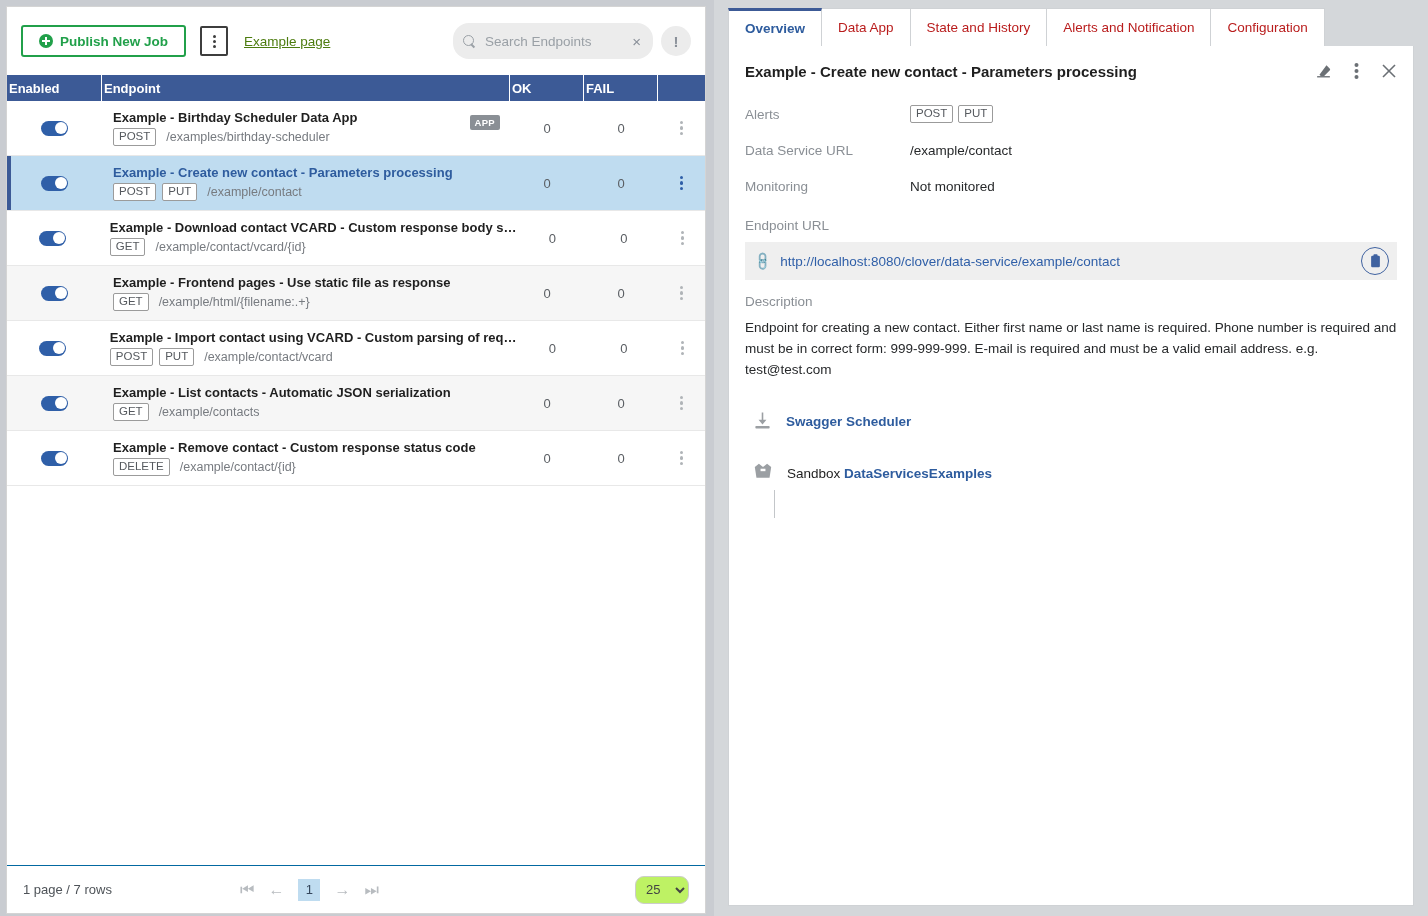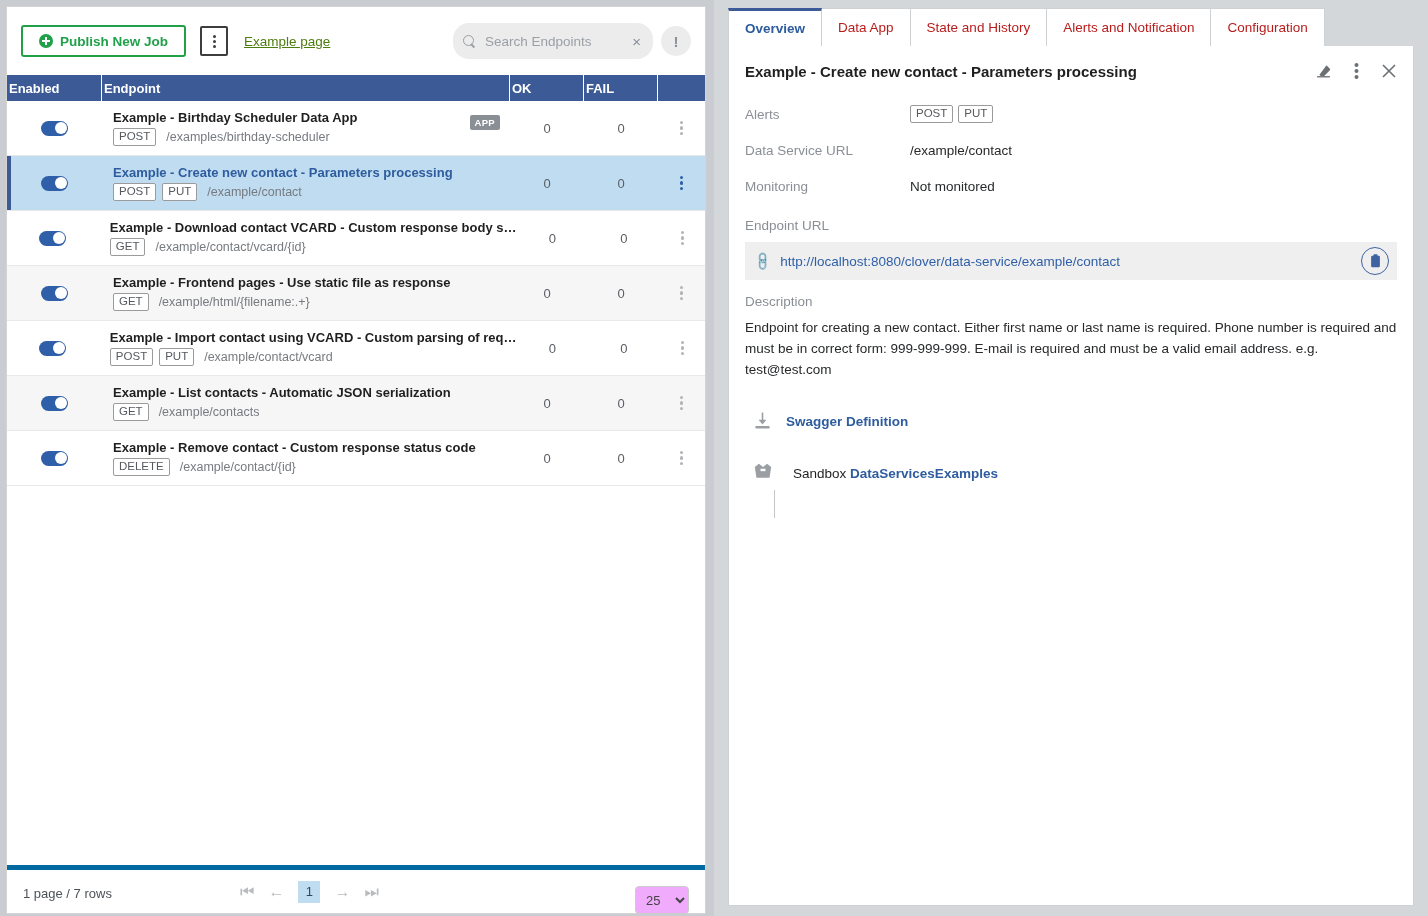--- a/index.html
+++ b/index.html
@@ -520,7 +520,7 @@
               <rect x="3" y="19" width="18" height="3" rx="1"></rect>
             </svg>
           </span>
-          <span class="link-strong">Swagger Definition</span>
+          <span class="link-strong">Swagger Scheduler</span>
         </div>
 
         <div class="sandbox-row">

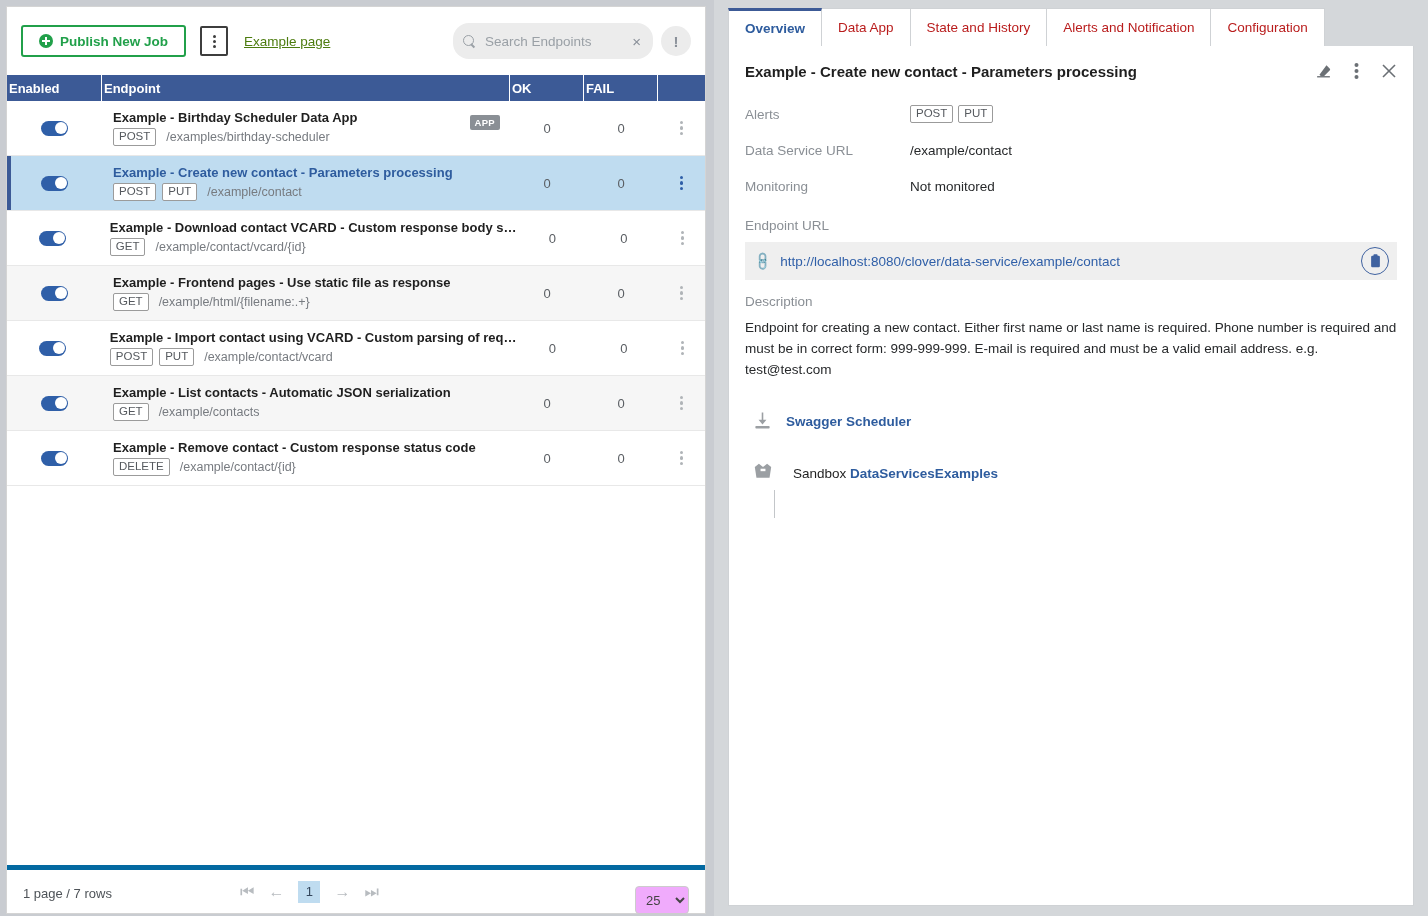--- a/index.html
+++ b/index.html
@@ -220,7 +220,7 @@
 
   .link-row { display: flex; align-items: center; gap: 14px; margin-top: 30px; padding-left: 8px; }
   .link-strong { color: #2e5c9e; font-weight: bold; font-size: 13.5px; cursor: pointer; }
-  .sandbox-row { display:flex; align-items:center; gap: 20px; margin-top: 30px; padding-left: 8px; }
+  .sandbox-row { display:flex; align-items:center; gap: 14px; margin-top: 30px; padding-left: 8px; }
   .sandbox-text { font-size: 13.5px; color: #1f1f1f; }
   .sandbox-text b { color: #2e5c9e; }
 

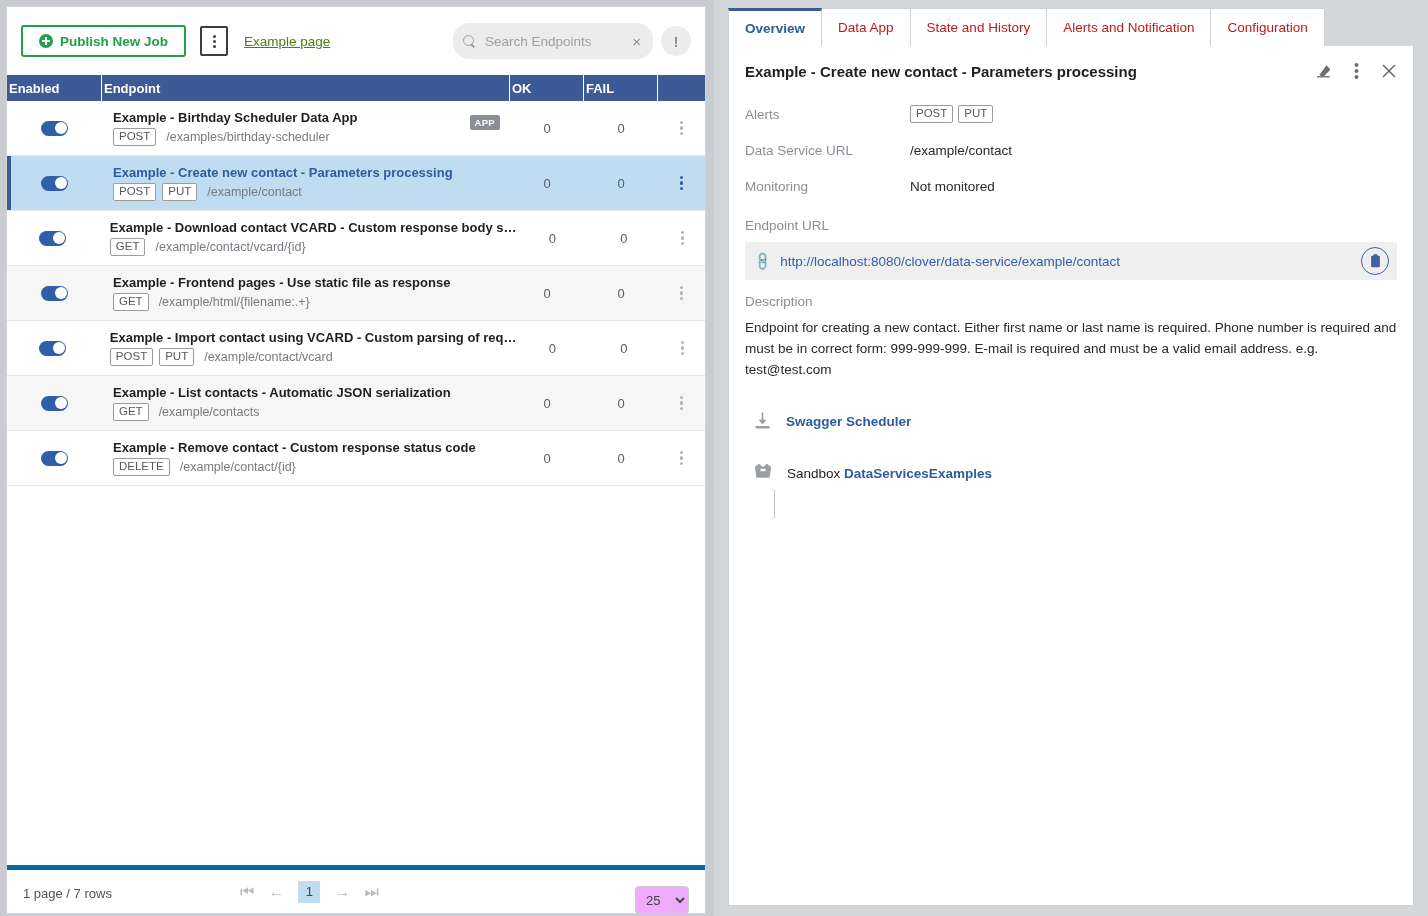--- a/index.html
+++ b/index.html
@@ -146,8 +146,8 @@
 
   
   #pager {
-    height: 48px; flex: 0 0 48px; border-top: 5px solid #0369a1;
-    display: flex; padding: 16px 16px; background: #fff;
+    height: 48px; flex: 0 0 48px; border-top: 1px solid #0369a1;
+    display: flex; align-items: center; padding: 16px 16px; background: #fff;
   }
   .pager-info { color: #4e5358; font-size: 13px; }
   .pager-mid { margin: 0 auto; display: flex; align-items: center; gap: 14px; }

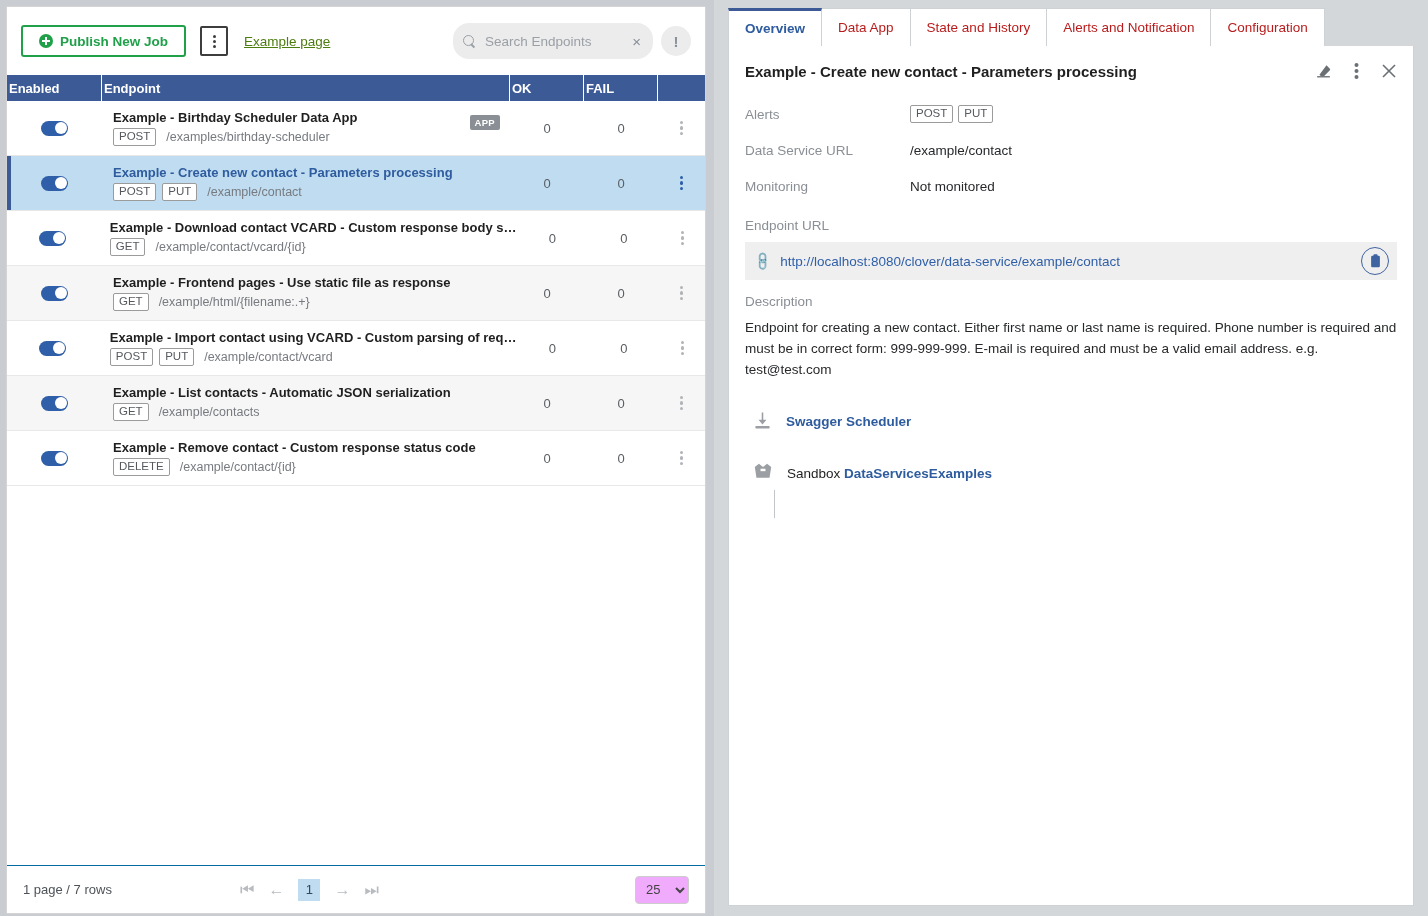--- a/index.html
+++ b/index.html
@@ -159,7 +159,7 @@
   }
   .page-size {
     margin-left: auto; width: 54px; height: 28px;
-    border: 1px solid #ccc; border-radius: 4px; background: #f0abfc;
+    border: 1px solid #ccc; border-radius: 9px; background: #bef264;
     font-family: inherit; font-size: 13px; color: #444; padding-left: 6px;
   }
 

